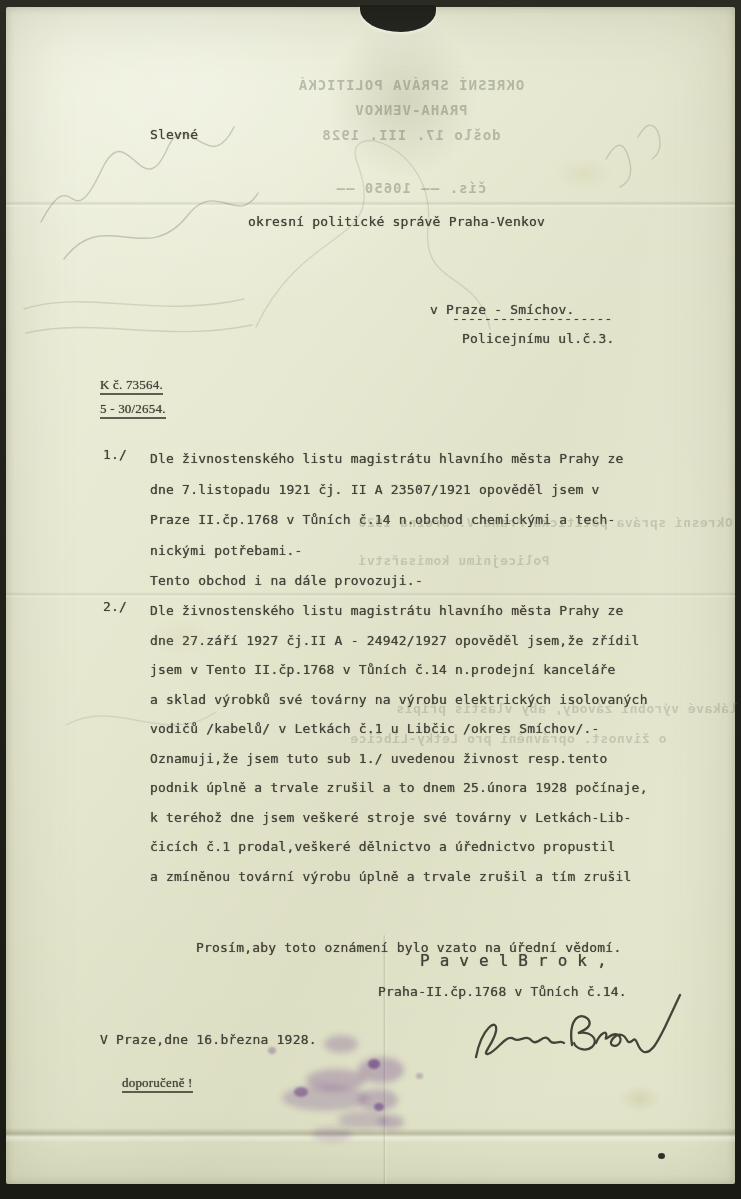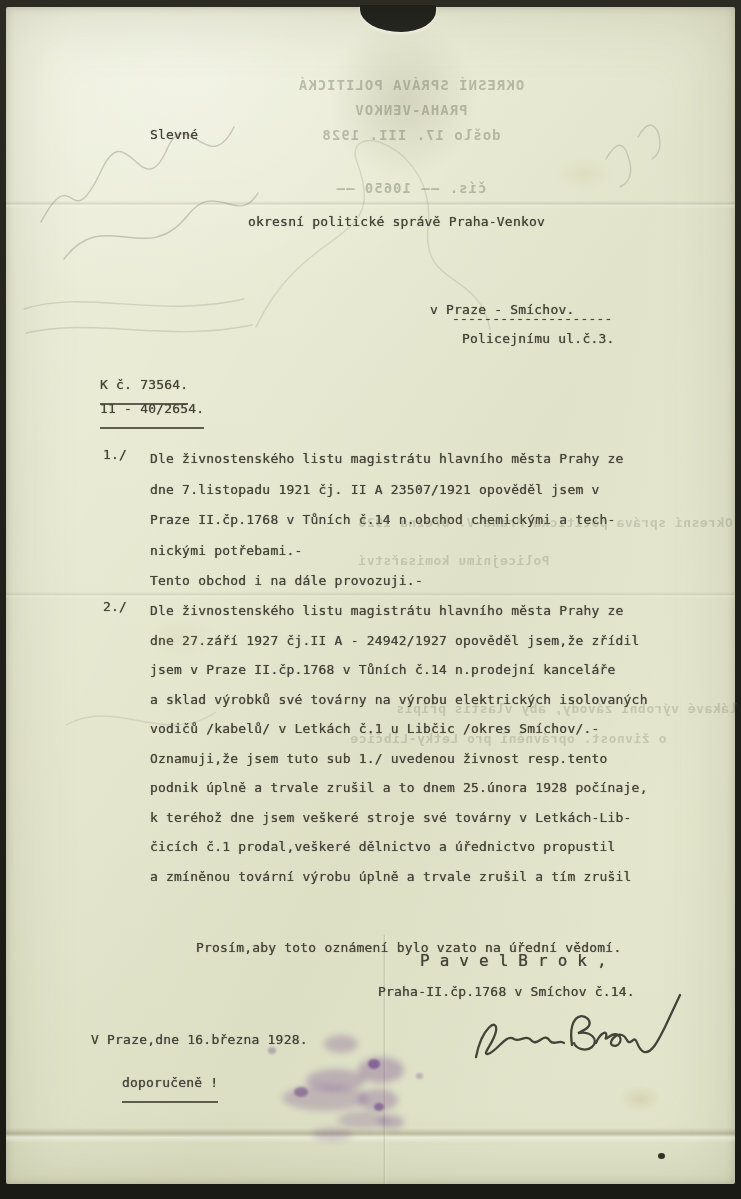--- a/index.html
+++ b/index.html
@@ -21,7 +21,7 @@
     position:absolute;white-space:nowrap;font-size:13px;color:#46433a;
     letter-spacing:0.2px;text-shadow:0 0 0.8px rgba(70,66,58,0.85);
   }
-  .ul{border-bottom:2px solid rgba(62,58,48,0.8);padding-bottom:11px;}
+  .ul{border-bottom:2px solid rgba(62,58,48,0.8);padding-bottom:1px;font-family:Liberation Serif, serif;}
   .lines div{line-height:30.5px;}
   .lines2 div{line-height:29.5px;}
   .ghost{

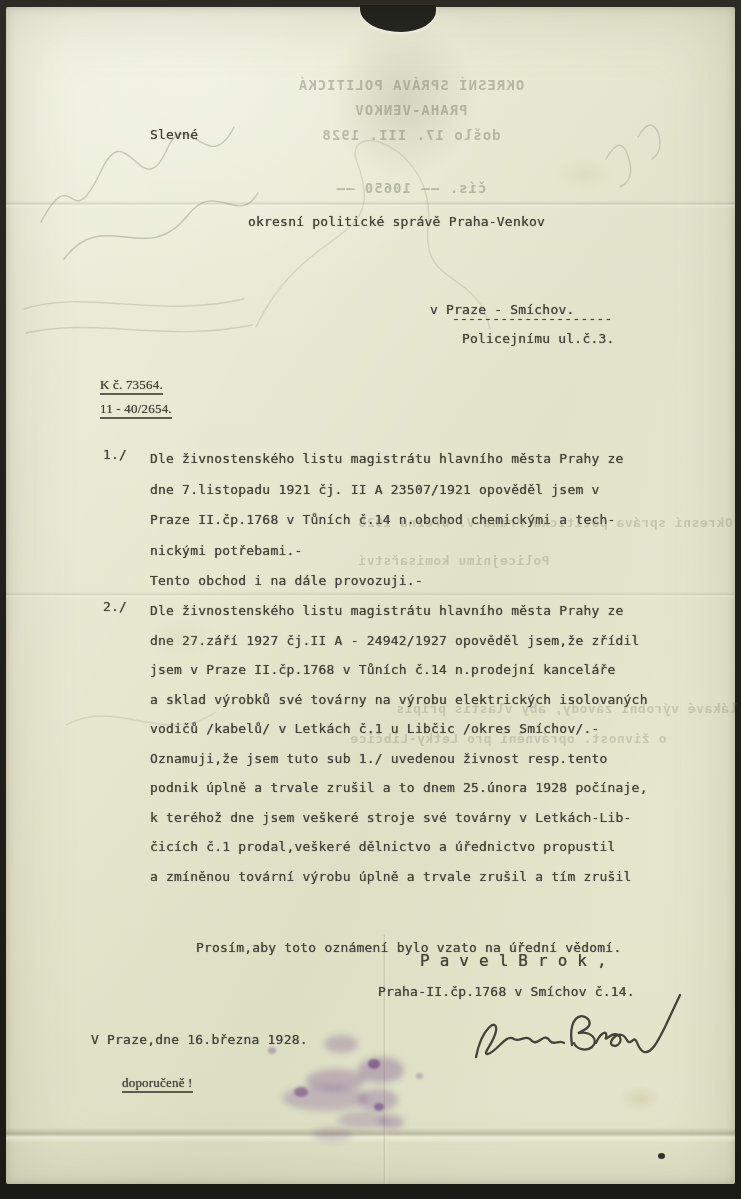--- a/index.html
+++ b/index.html
@@ -93,7 +93,7 @@
   <div class="tw" style="left:456px;top:324px;">Policejnímu ul.č.3.</div>
 
   <div class="tw" style="left:94px;top:370px;"><span class="ul">K č. 73564.</span></div>
-  <div class="tw" style="left:94px;top:394px;"><span class="ul">11 - 40/2654.</span></div>
+  <div class="tw" style="left:94px;top:394px;"><span class="ul">5 - 30/2654.</span></div>
 
   <div class="tw" style="left:97px;top:440px;">1./</div>
   <div class="tw lines" style="left:144px;top:437px;">

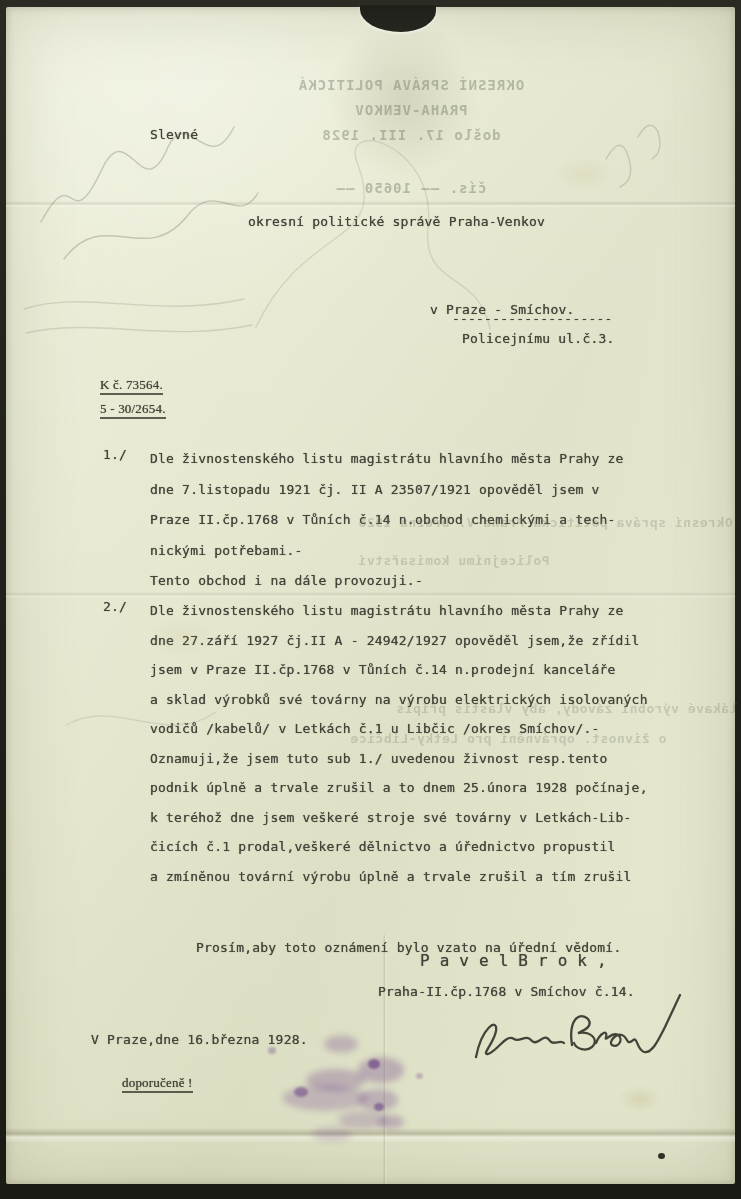--- a/index.html
+++ b/index.html
@@ -108,7 +108,7 @@
   <div class="tw lines2" style="left:144px;top:589px;">
     <div>Dle živnostenského listu magistrátu hlavního města Prahy ze</div>
     <div>dne 27.září 1927 čj.II A - 24942/1927 opověděl jsem,že zřídil</div>
-    <div>jsem v Praze II.čp.1768 v Tůních č.14 n.prodejní kanceláře</div>
+    <div>jsem v Tento II.čp.1768 v Tůních č.14 n.prodejní kanceláře</div>
     <div>a sklad výrobků své továrny na výrobu elektrických isolovaných</div>
     <div>vodičů /kabelů/ v Letkách č.1 u Libčic /okres Smíchov/.-</div>
     <div>Oznamuji,že jsem tuto sub 1./ uvedenou živnost resp.tento</div>

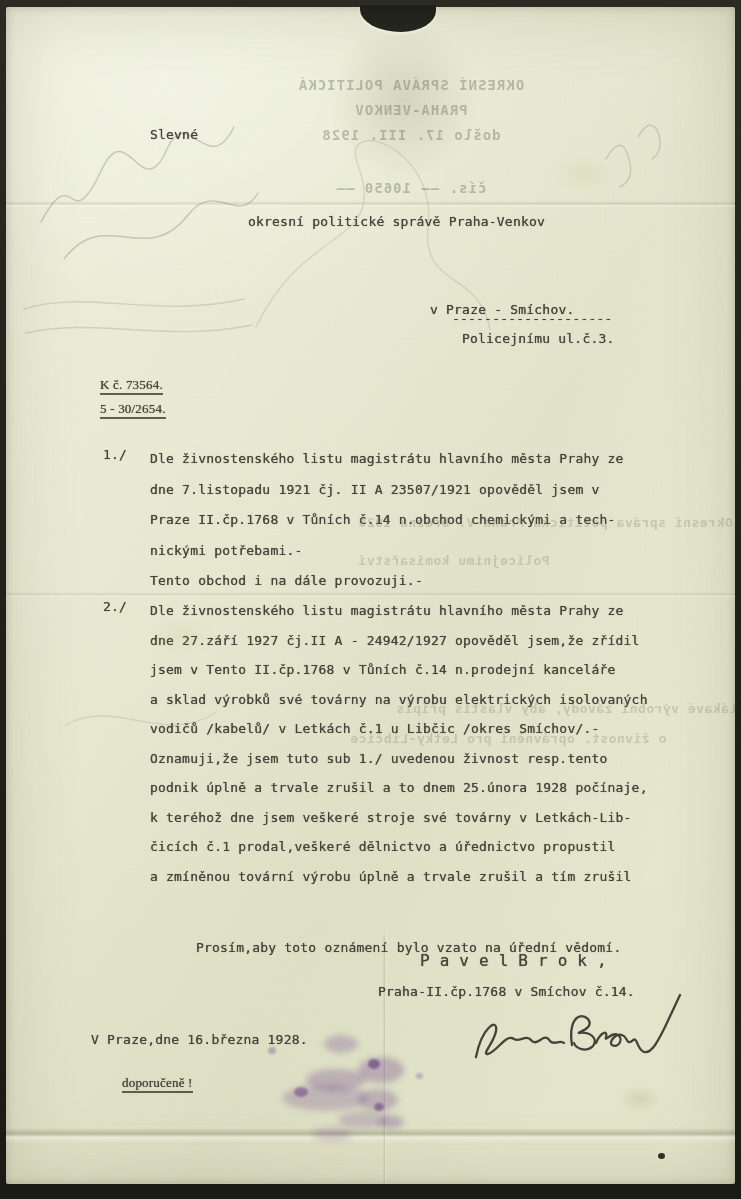--- a/index.html
+++ b/index.html
@@ -121,7 +121,7 @@
   <div class="tw" style="left:190px;top:913px;margin-top:20px;">Prosím,aby toto oznámení bylo vzato na úřední vědomí.</div>
 
   <div class="tw" style="left:414px;top:944px;font-size:16px;">P a v e l   B r o k ,</div>
-  <div class="tw" style="left:372px;top:977px;">Praha-II.čp.1768 v Smíchov č.14.</div>
+  <div class="tw" style="left:372px;top:977px;">Praha-II.čp.1768 v Tůních č.14.</div>
 
   <div class="tw" style="left:85px;top:1025px;text-align:center;">V Praze,dne 16.března 1928.</div>
   <div class="tw" style="left:94px;top:1068px;margin-left:22px;"><span class="ul">doporučeně !</span></div>

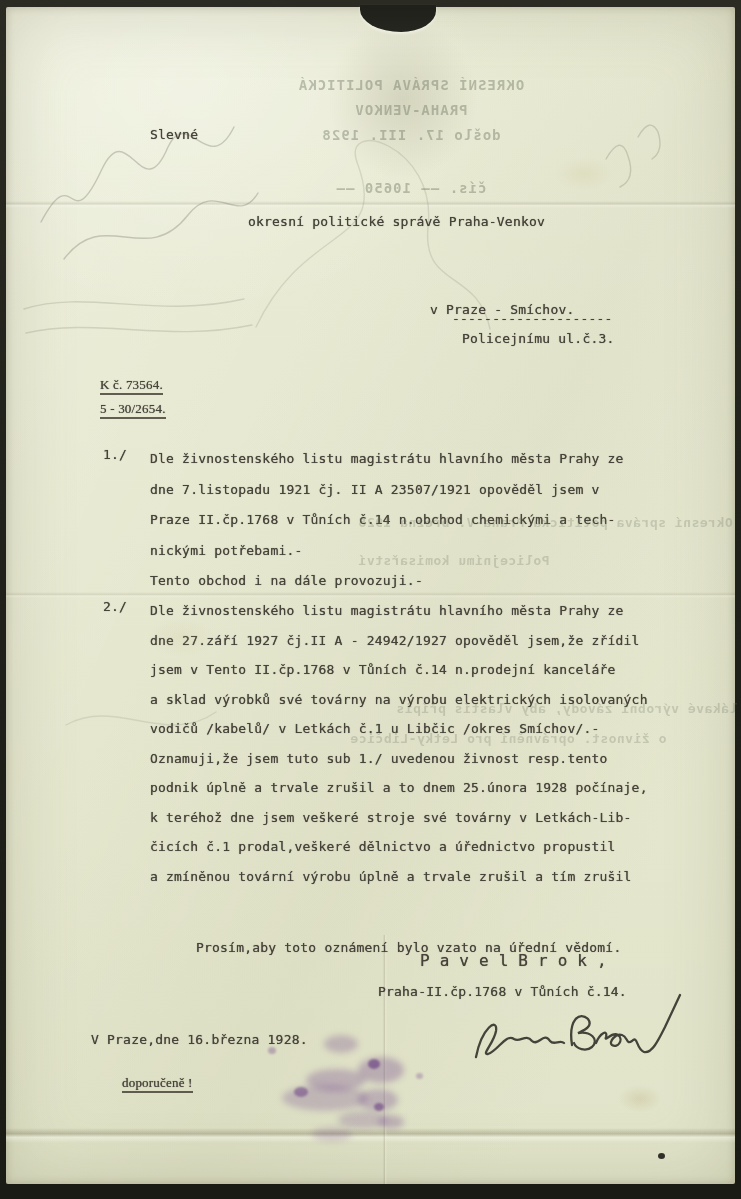--- a/index.html
+++ b/index.html
@@ -123,7 +123,7 @@
   <div class="tw" style="left:414px;top:944px;font-size:16px;">P a v e l   B r o k ,</div>
   <div class="tw" style="left:372px;top:977px;">Praha-II.čp.1768 v Tůních č.14.</div>
 
-  <div class="tw" style="left:85px;top:1025px;text-align:center;">V Praze,dne 16.března 1928.</div>
+  <div class="tw" style="left:94px;top:1025px;text-align:center;">V Praze,dne 16.března 1928.</div>
   <div class="tw" style="left:94px;top:1068px;margin-left:22px;"><span class="ul">doporučeně !</span></div>
 
   <div class="ghost" style="left:352px;top:508px;">Okresní správa politická Praha-V.  března 1928</div>

